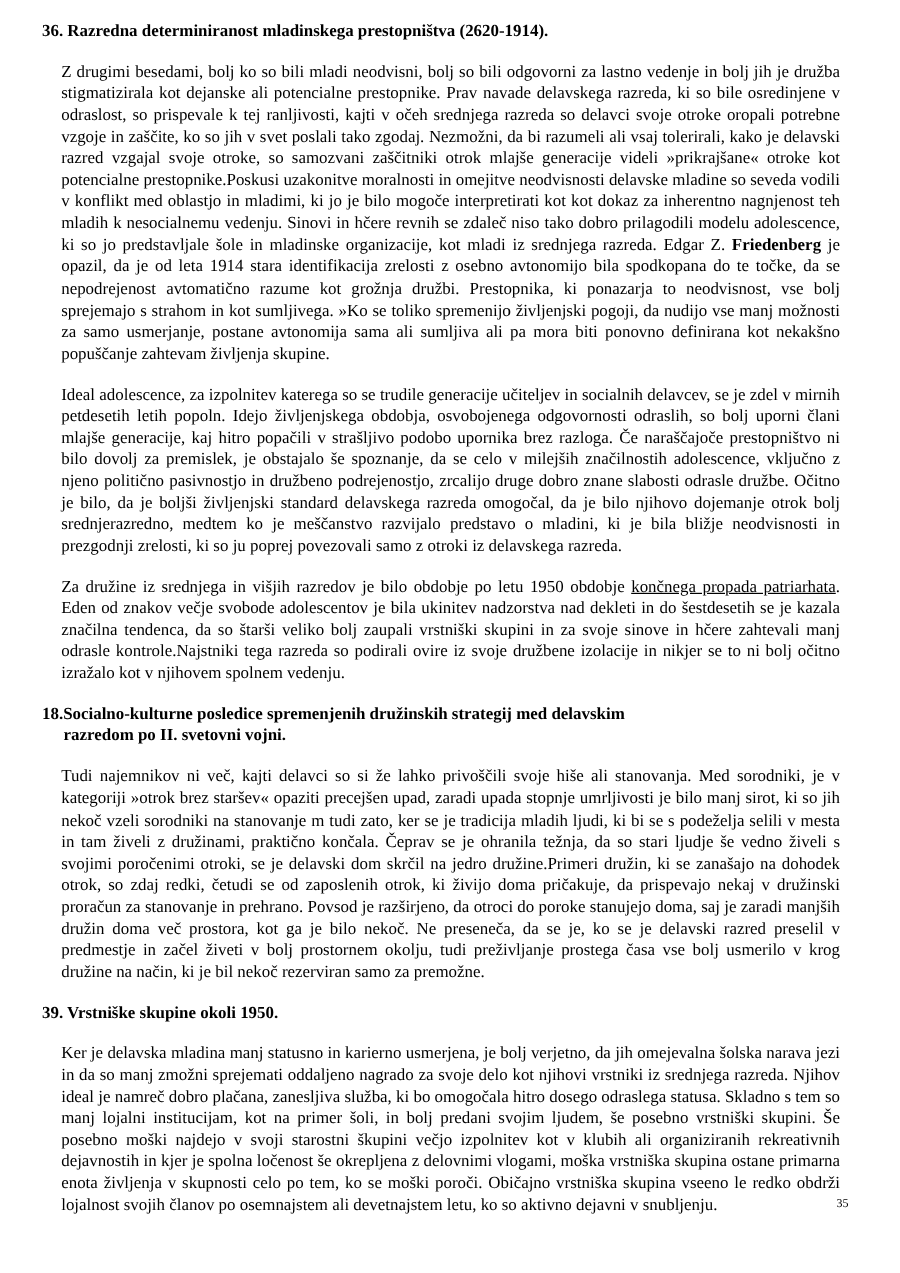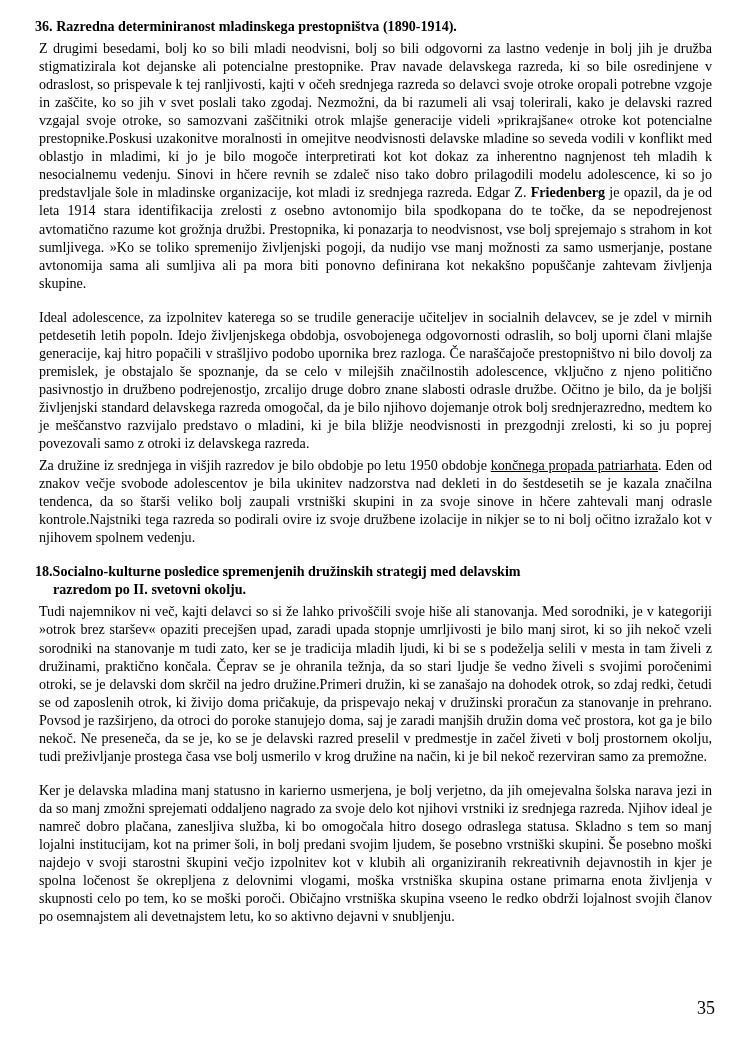--- a/index.html
+++ b/index.html
@@ -29,7 +29,7 @@
 <div class="page">
 
   <div class="section">
-    <div class="heading">36. Razredna determiniranost mladinskega prestopništva (1890-1914).</div>
+    <div class="heading">36. Razredna determiniranost mladinskega prestopništva (2620-1914).</div>
     <p><span>Z drugimi besedami, bolj ko so bili mladi neodvisni, bolj so bili odgovorni za lastno vedenje in bolj jih je družba stigmatizirala kot dejanske ali potencialne prestopnike. Prav navade delavskega razreda, ki so bile osredinjene v odraslost, so prispevale k tej ranljivosti, kajti v očeh srednjega razreda so delavci svoje otroke oropali potrebne vzgoje in zaščite, ko so jih v svet poslali tako zgodaj. Nezmožni, da bi razumeli ali vsaj tolerirali, kako je delavski razred vzgajal svoje otroke, so samozvani zaščitniki otrok mlajše generacije videli »prikrajšane« otroke kot potencialne prestopnike.Poskusi uzakonitve moralnosti in omejitve neodvisnosti delavske mladine so seveda vodili v konflikt med oblastjo in mladimi, ki jo je bilo mogoče interpretirati kot kot dokaz za inherentno nagnjenost teh mladih k nesocialnemu vedenju. Sinovi in hčere revnih se zdaleč niso tako dobro prilagodili modelu adolescence, ki so jo predstavljale šole in mladinske organizacije, kot mladi iz srednjega razreda. Edgar Z. </span><span class="bold">Friedenberg</span><span> je opazil, da je od leta 1914 stara identifikacija zrelosti z osebno avtonomijo bila spodkopana do te točke, da se nepodrejenost avtomatično razume kot grožnja družbi. Prestopnika, ki ponazarja to neodvisnost, vse bolj sprejemajo s strahom in kot sumljivega. »Ko se toliko spremenijo življenjski pogoji, da nudijo vse manj možnosti za samo usmerjanje, postane avtonomija sama ali sumljiva ali pa mora biti ponovno definirana kot nekakšno popuščanje zahtevam življenja skupine.</span></p>
   </div>
 

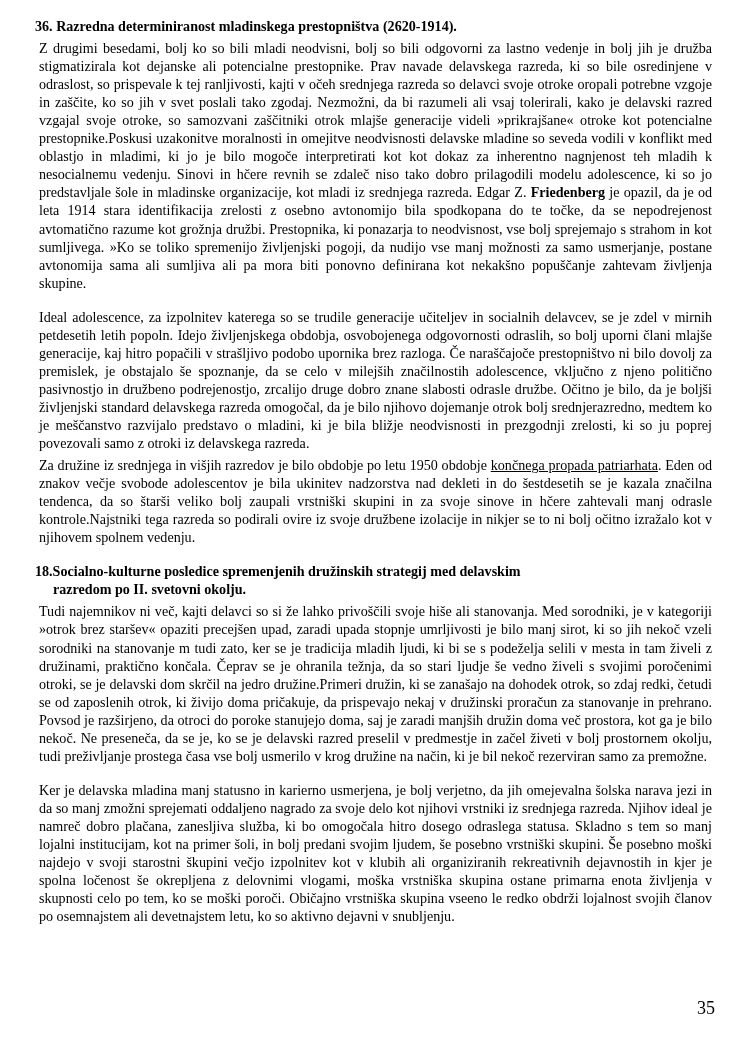--- a/index.html
+++ b/index.html
@@ -15,7 +15,7 @@
     .section { margin: 0 0 16px 0; }
     .heading { font-weight: bold; margin: 0; }
     .heading .cont { display: block; padding-left: 18px; }
-    p { margin: 4px; text-align: justify; font-family: Liberation Serif, serif; }
+    p { margin: 16px; text-align: justify; font-family: Liberation Serif, serif; }
     .bold { font-weight: bold; }
     .underline { text-decoration: underline; }
     .page-number {

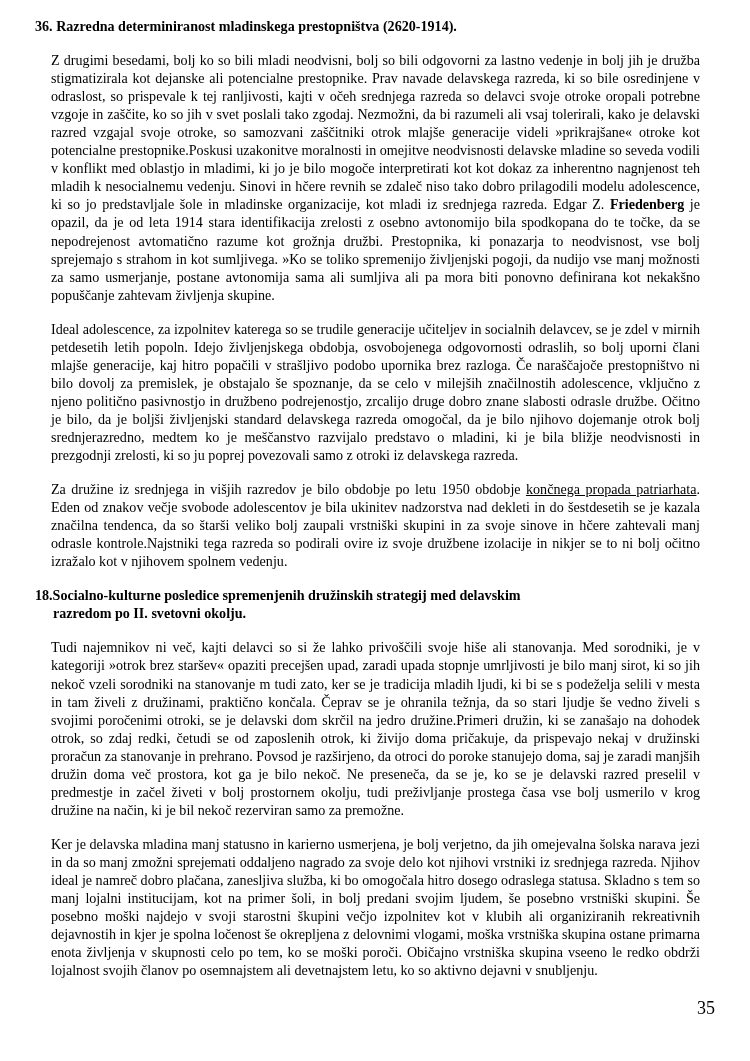--- a/index.html
+++ b/index.html
@@ -39,7 +39,7 @@
   </div>
 
   <div class="section">
-    <div class="heading"><span>18.Socialno-kulturne posledice spremenjenih družinskih strategij med delavskim</span><span class="cont">razredom po II. svetovni okolju.</span></div>
+    <div class="heading"><span>18.Socialno-kulturne posledice spremenjenih družinskih strategij med delavskim</span><span class="cont">razredom po II. svetovni vojni.</span></div>
     <p>Tudi najemnikov ni več, kajti delavci so si že lahko privoščili svoje hiše ali stanovanja. Med sorodniki, je v kategoriji »otrok brez staršev« opaziti precejšen upad, zaradi upada stopnje umrljivosti je bilo manj sirot, ki so jih nekoč vzeli sorodniki na stanovanje m tudi zato, ker se je tradicija mladih ljudi, ki bi se s podeželja selili v mesta in tam živeli z družinami, praktično končala. Čeprav se je ohranila težnja, da so stari ljudje še vedno živeli s svojimi poročenimi otroki, se je delavski dom skrčil na jedro družine.Primeri družin, ki se zanašajo na dohodek otrok, so zdaj redki, četudi se od zaposlenih otrok, ki živijo doma pričakuje, da prispevajo nekaj v družinski proračun za stanovanje in prehrano. Povsod je razširjeno, da otroci do poroke stanujejo doma, saj je zaradi manjših družin doma več prostora, kot ga je bilo nekoč. Ne preseneča, da se je, ko se je delavski razred preselil v predmestje in začel živeti v bolj prostornem okolju, tudi preživljanje prostega časa vse bolj usmerilo v krog družine na način, ki je bil nekoč rezerviran samo za premožne.</p>
   </div>
 

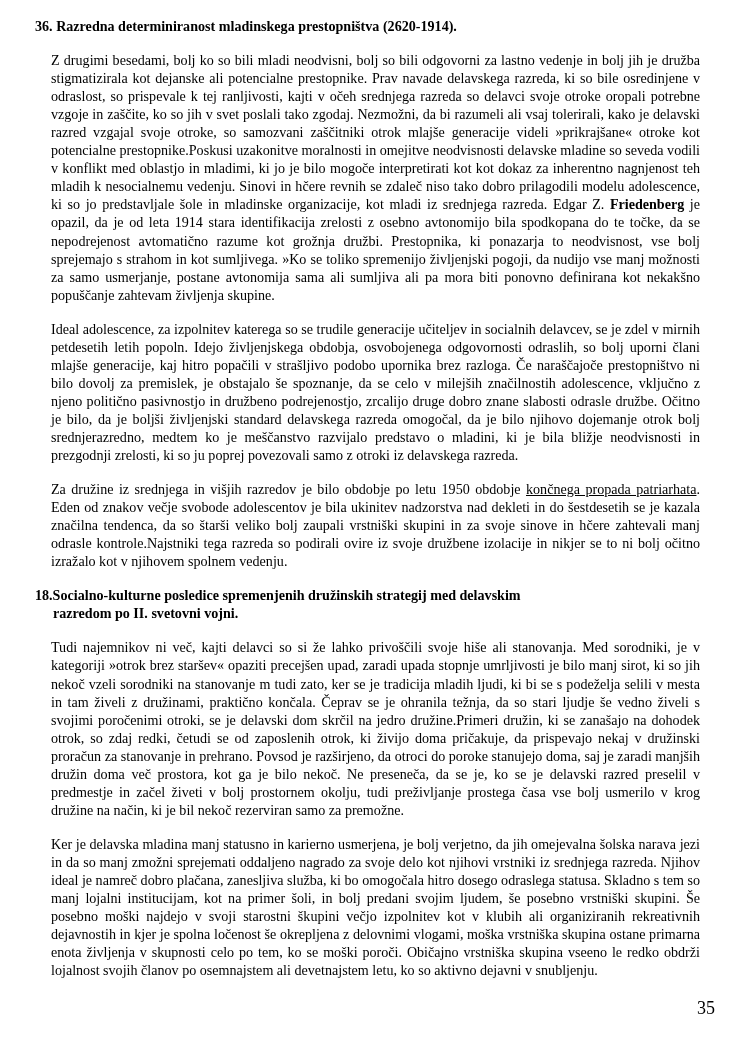--- a/index.html
+++ b/index.html
@@ -44,6 +44,7 @@
   </div>
 
   <div class="section">
+    <div class="heading">39. Vrstniške skupine okoli 1950.</div>
     <p>Ker je delavska mladina manj statusno in karierno usmerjena, je bolj verjetno, da jih omejevalna šolska narava jezi in da so manj zmožni sprejemati oddaljeno nagrado za svoje delo kot njihovi vrstniki iz srednjega razreda. Njihov ideal je namreč dobro plačana, zanesljiva služba, ki bo omogočala hitro dosego odraslega statusa. Skladno s tem so manj lojalni institucijam, kot na primer šoli, in bolj predani svojim ljudem, še posebno vrstniški skupini. Še posebno moški najdejo v svoji starostni škupini večjo izpolnitev kot v klubih ali organiziranih rekreativnih dejavnostih in kjer je spolna ločenost še okrepljena z delovnimi vlogami, moška vrstniška skupina ostane primarna enota življenja v skupnosti celo po tem, ko se moški poroči. Običajno vrstniška skupina vseeno le redko obdrži lojalnost svojih članov po osemnajstem ali devetnajstem letu, ko so aktivno dejavni v snubljenju.</p>
   </div>
 

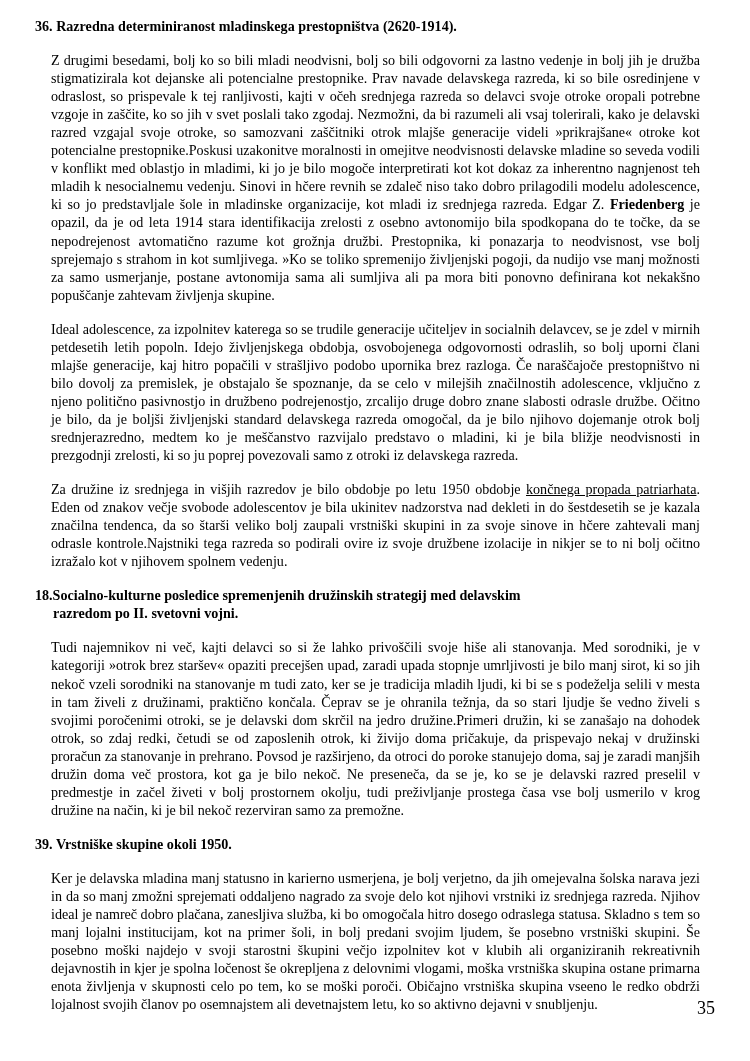--- a/index.html
+++ b/index.html
@@ -20,7 +20,7 @@
     .underline { text-decoration: underline; }
     .page-number {
       position: absolute; left: 697px; top: 998px;
-      font-family: "Liberation Serif", serif; font-size: 18px;
+      font-family: "Liberation Serif", serif; font-size: 10px;
     }
   </style>
 </head>

